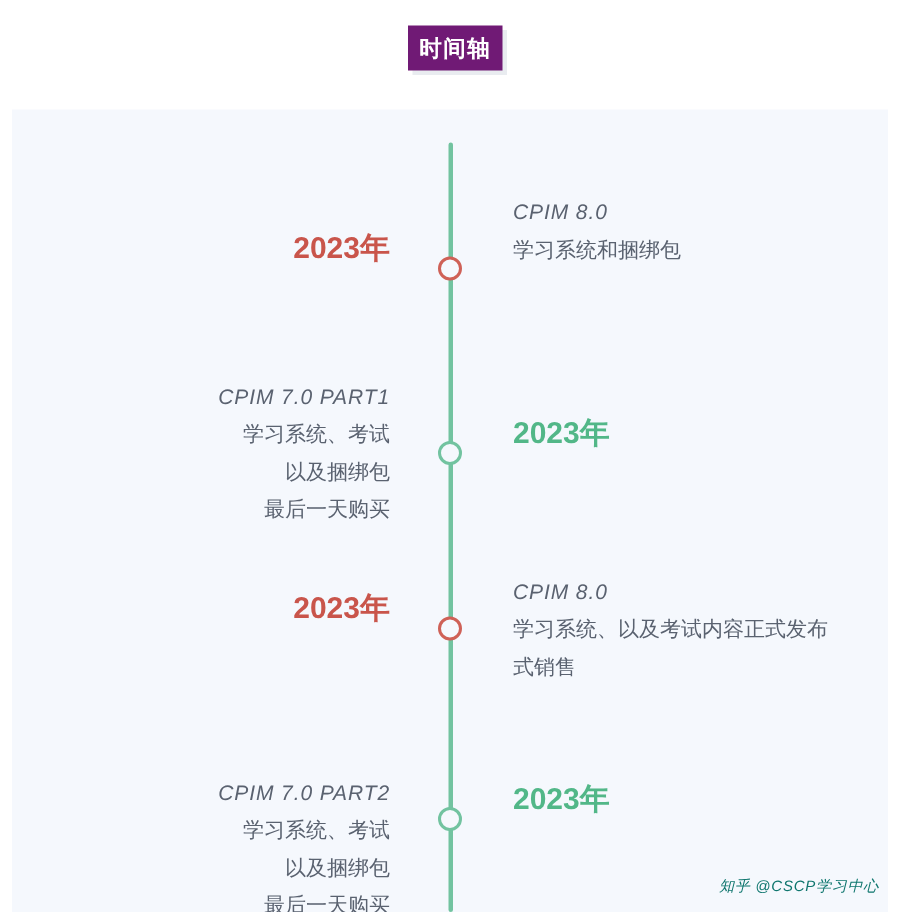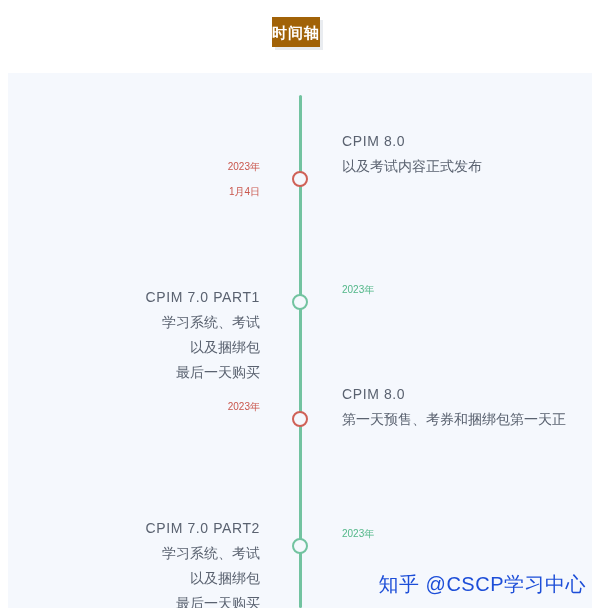--- a/index.html
+++ b/index.html
@@ -24,9 +24,9 @@
     position: absolute;
     left: 272px;
     top: 17px;
-    width: 48px;
+    width: 63px;
     height: 30px;
-    background: #a16207;
+    background: #701a75;
     box-shadow: 3px 3px 0 rgba(215,220,228,0.55);
     display: flex;
     align-items: center;

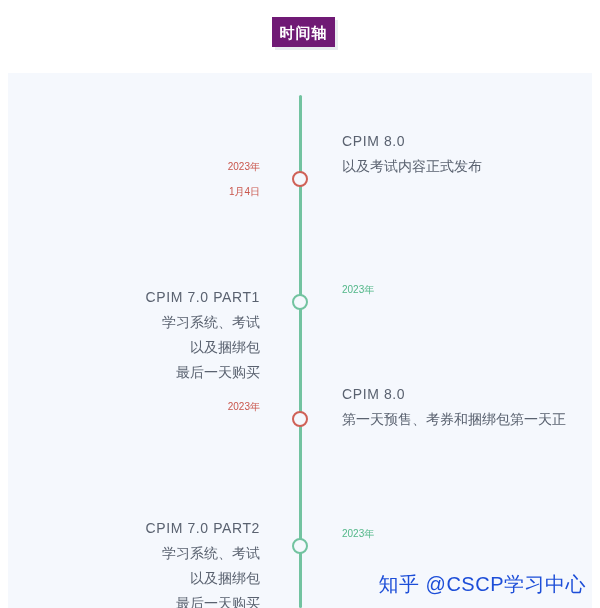--- a/index.html
+++ b/index.html
@@ -119,6 +119,7 @@
   }
   .desc.latin {
     letter-spacing: 0.6px;
+    font-style: italic;
   }
 
   

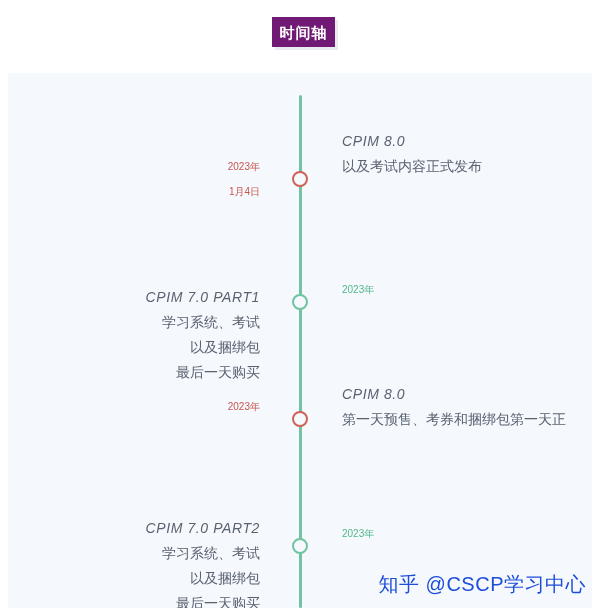--- a/index.html
+++ b/index.html
@@ -103,8 +103,8 @@
   }
 
   .date {
-    font-size: 10px;
-    font-weight: normal;
+    font-size: 20px;
+    font-weight: bold;
     line-height: 25px;
     white-space: nowrap;
   }

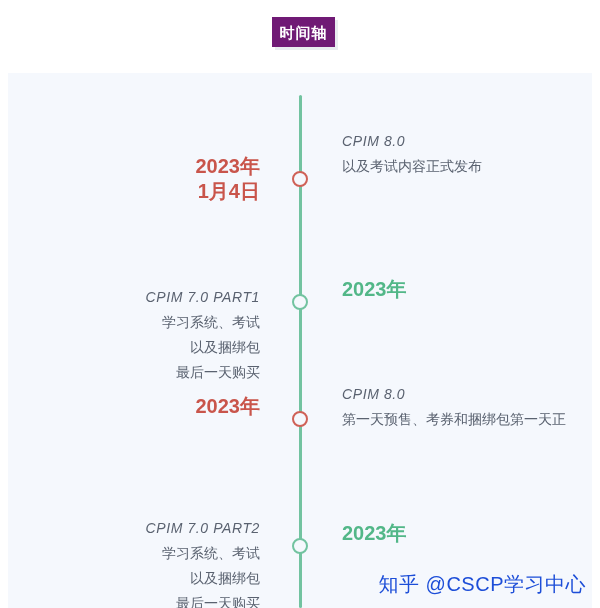--- a/index.html
+++ b/index.html
@@ -153,6 +153,7 @@
         </div>
         <div class="side-right" style="top: 56px;">
           <div class="desc latin">CPIM 8.0</div>
+          <div class="desc">学习系统和捆绑包</div>
           <div class="desc">以及考试内容正式发布</div>
         </div>
       </div>

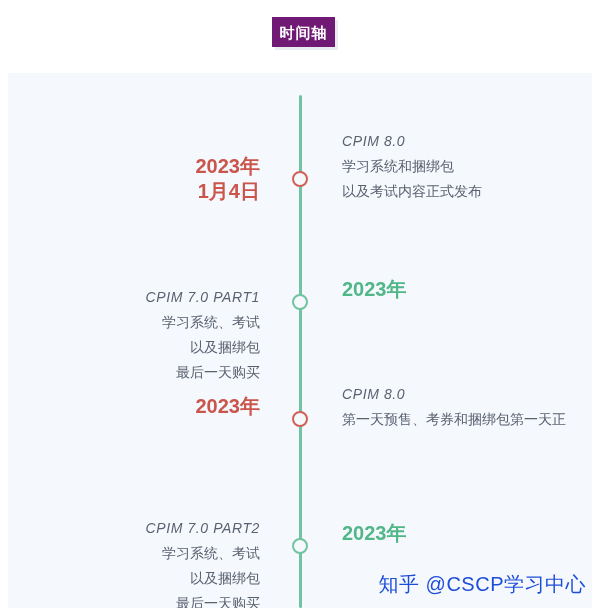--- a/index.html
+++ b/index.html
@@ -149,7 +149,6 @@
         <div class="marker red" style="top: 98px;"></div>
         <div class="side-left" style="top: 81px;">
           <div class="date red">2023年</div>
-          <div class="date red">1月4日</div>
         </div>
         <div class="side-right" style="top: 56px;">
           <div class="desc latin">CPIM 8.0</div>

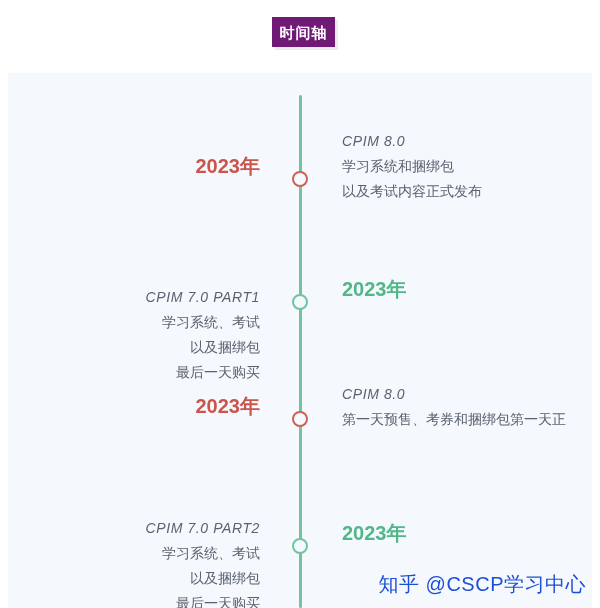--- a/index.html
+++ b/index.html
@@ -153,7 +153,6 @@
         <div class="side-right" style="top: 56px;">
           <div class="desc latin">CPIM 8.0</div>
           <div class="desc">学习系统和捆绑包</div>
-          <div class="desc">以及考试内容正式发布</div>
         </div>
       </div>
       <div class="row" style="top: 0px;">

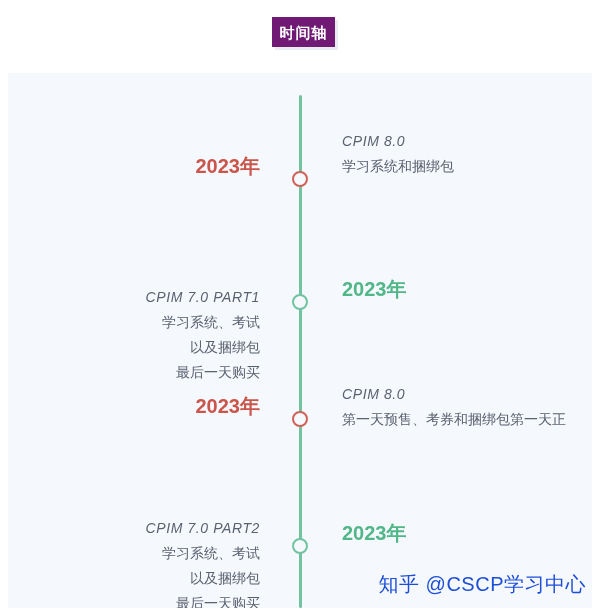--- a/index.html
+++ b/index.html
@@ -160,7 +160,7 @@
         <div class="side-right" style="top: 204px;">
           <div class="date green">2023年</div>
         </div>
-        <div class="side-left" style="top: 179px; margin-top: 33px;">
+        <div class="side-left" style="top: 179px;">
           <div class="desc latin">CPIM 7.0 PART1</div>
           <div class="desc">学习系统、考试</div>
           <div class="desc">以及捆绑包</div>

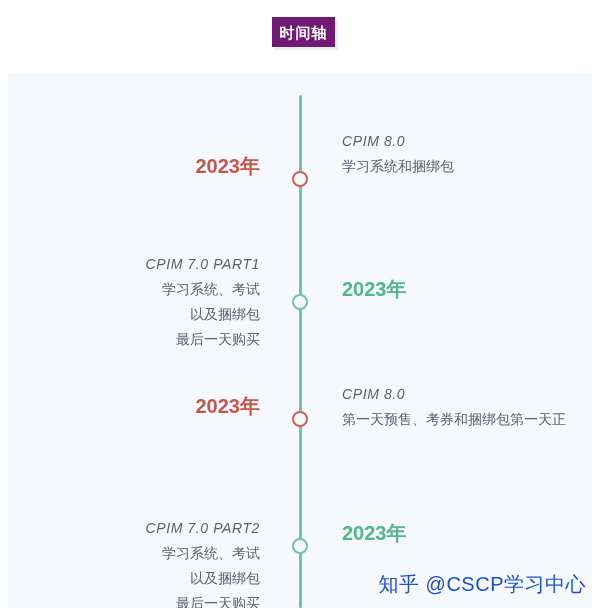--- a/index.html
+++ b/index.html
@@ -174,7 +174,7 @@
         </div>
         <div class="side-right" style="top: 308.5px;">
           <div class="desc latin">CPIM 8.0</div>
-          <div class="desc">第一天预售、考券和捆绑包第一天正</div>
+          <div class="desc">学习系统、以及考试内容正式发布</div>
         </div>
       </div>
       <div class="row" style="top: 0px;">

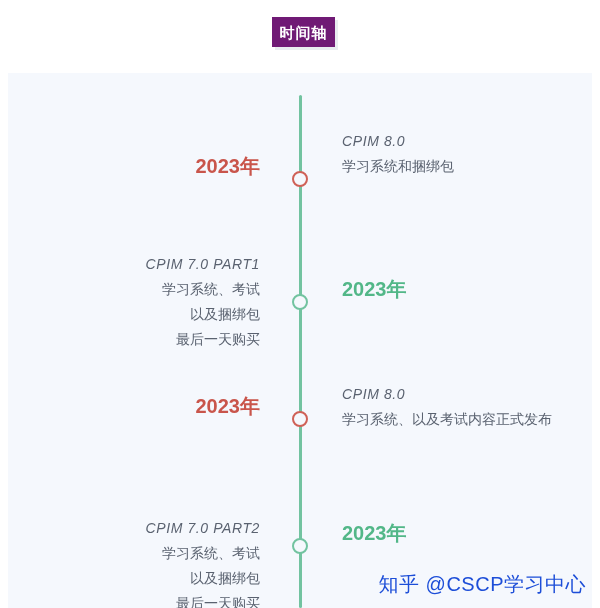--- a/index.html
+++ b/index.html
@@ -175,6 +175,7 @@
         <div class="side-right" style="top: 308.5px;">
           <div class="desc latin">CPIM 8.0</div>
           <div class="desc">学习系统、以及考试内容正式发布</div>
+          <div class="desc">式销售</div>
         </div>
       </div>
       <div class="row" style="top: 0px;">

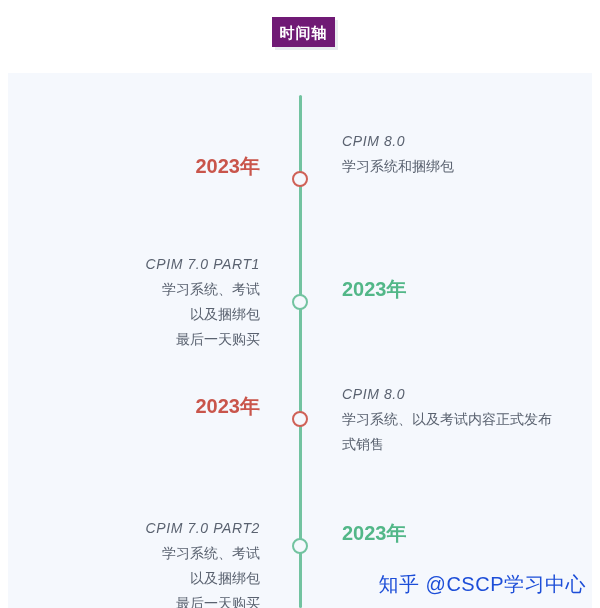--- a/index.html
+++ b/index.html
@@ -127,10 +127,11 @@
     position: absolute;
     right: 14px;
     bottom: 10px;
-    font-size: 20px;
-    color: #1d4ed8;
+    font-size: 10px;
+    color: #0f766e;
     letter-spacing: 0.5px;
     white-space: nowrap;
+    font-style: italic;
   }
 </style>
 </head>

